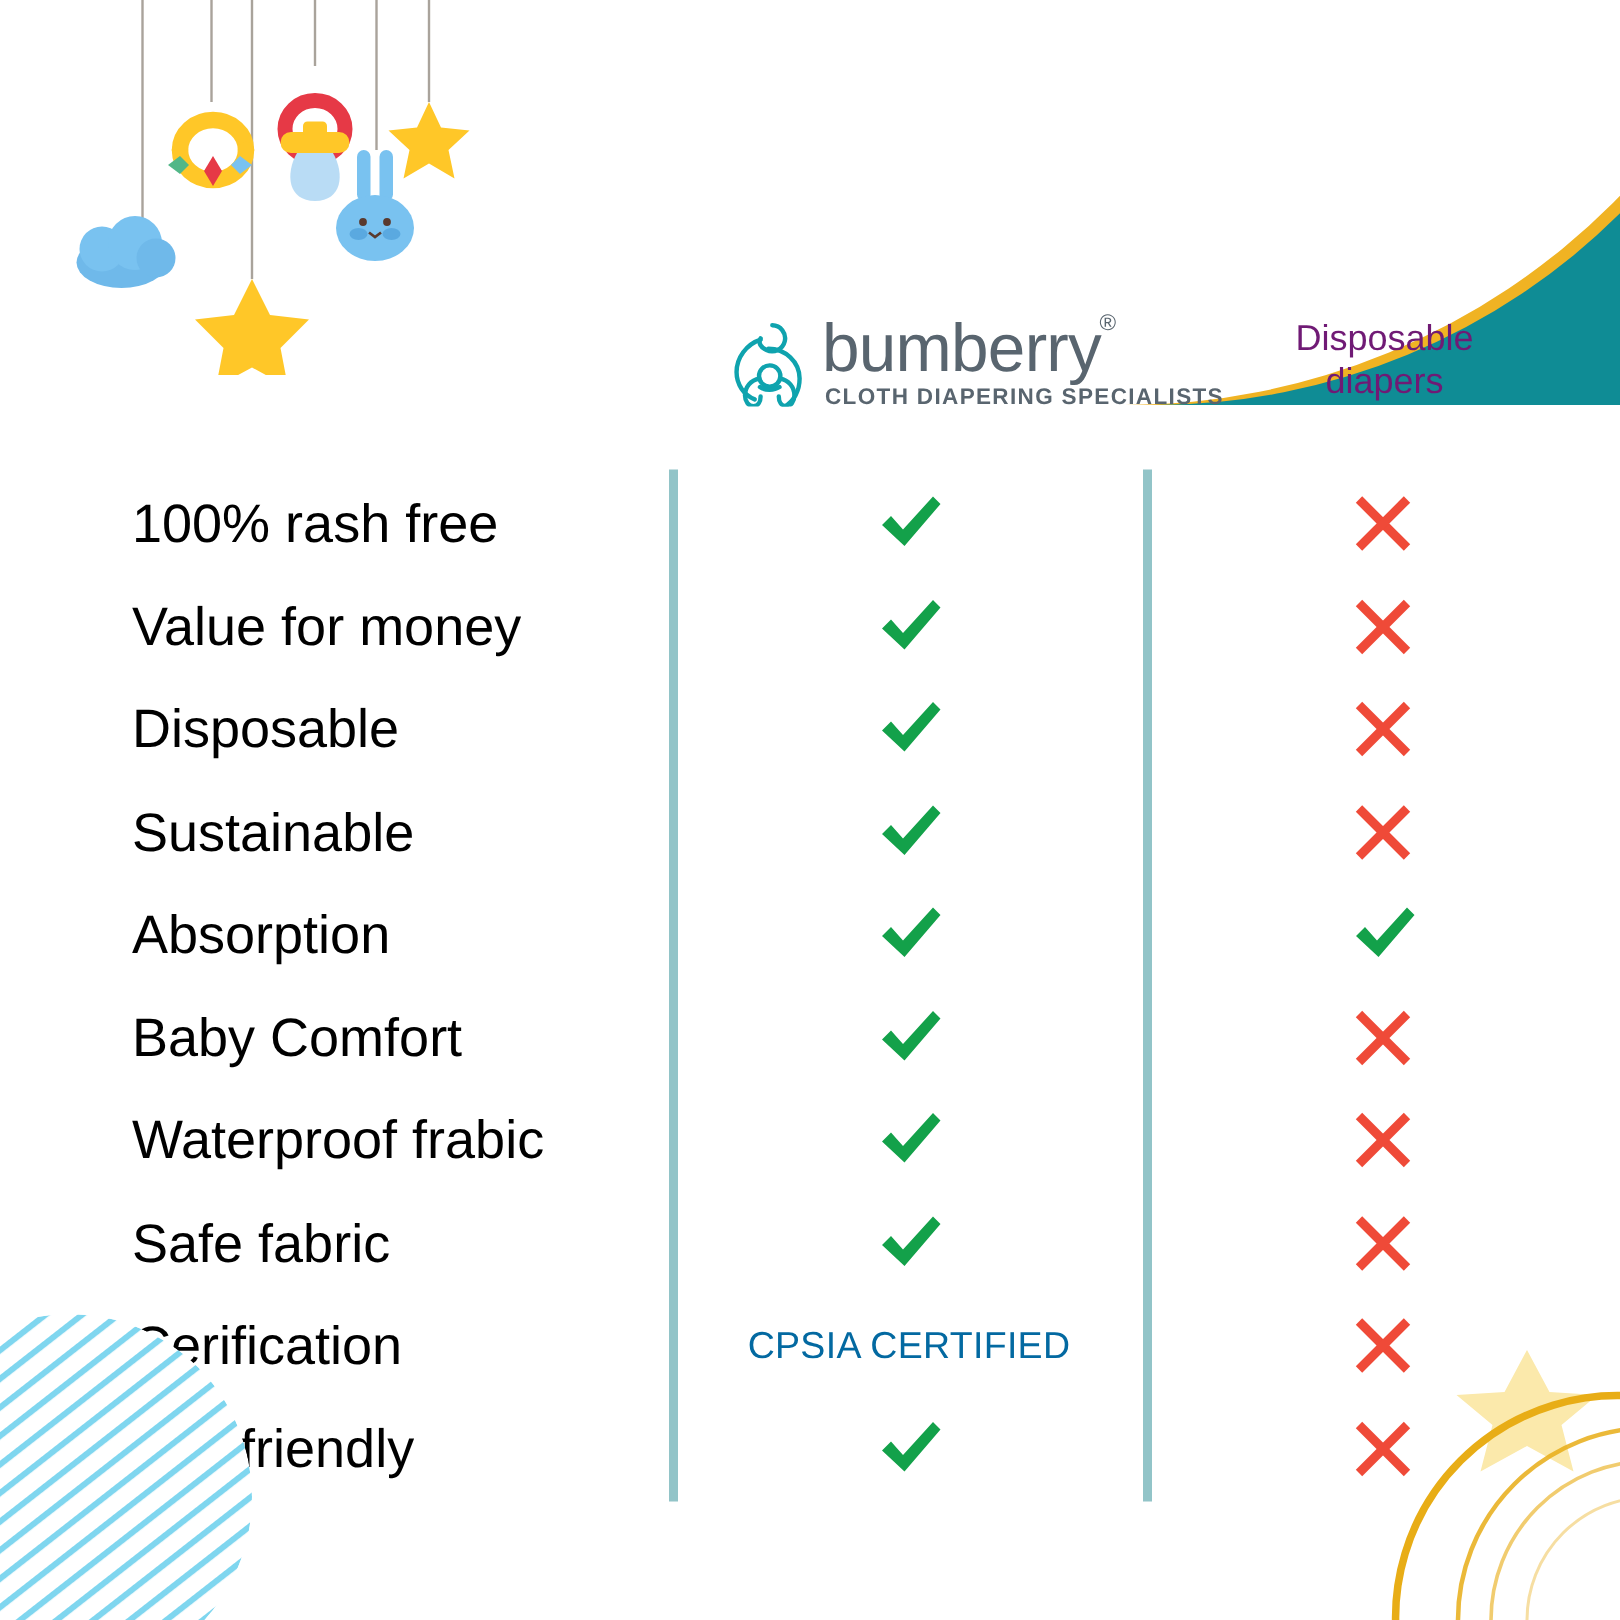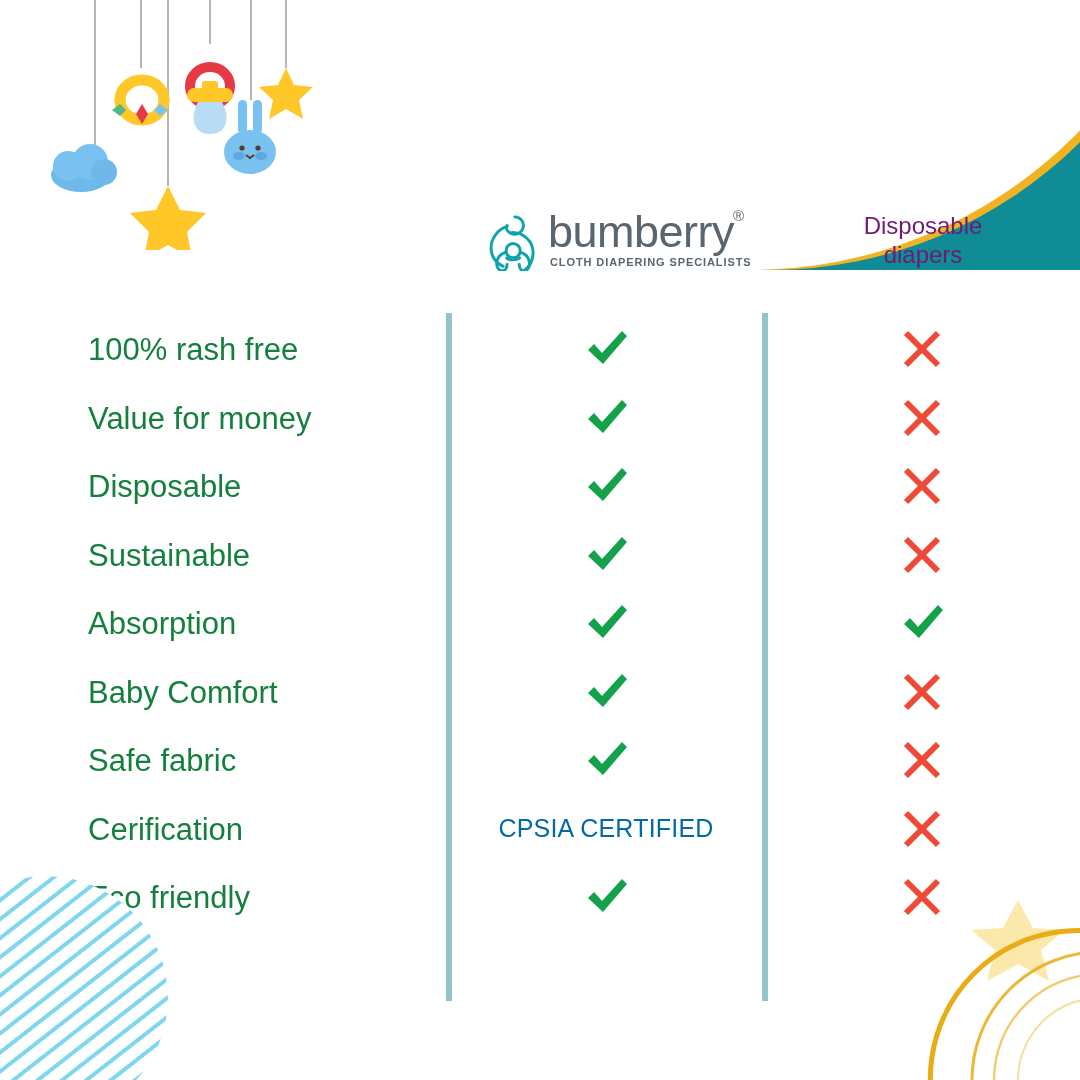--- a/index.html
+++ b/index.html
@@ -102,7 +102,7 @@
     position: absolute;
     left: 2px;
     top: 49px;
-    font-size: 11px;
+    font-size: 15px;
     font-weight: bold;
     letter-spacing: 0.9px;
     color: #59656f;

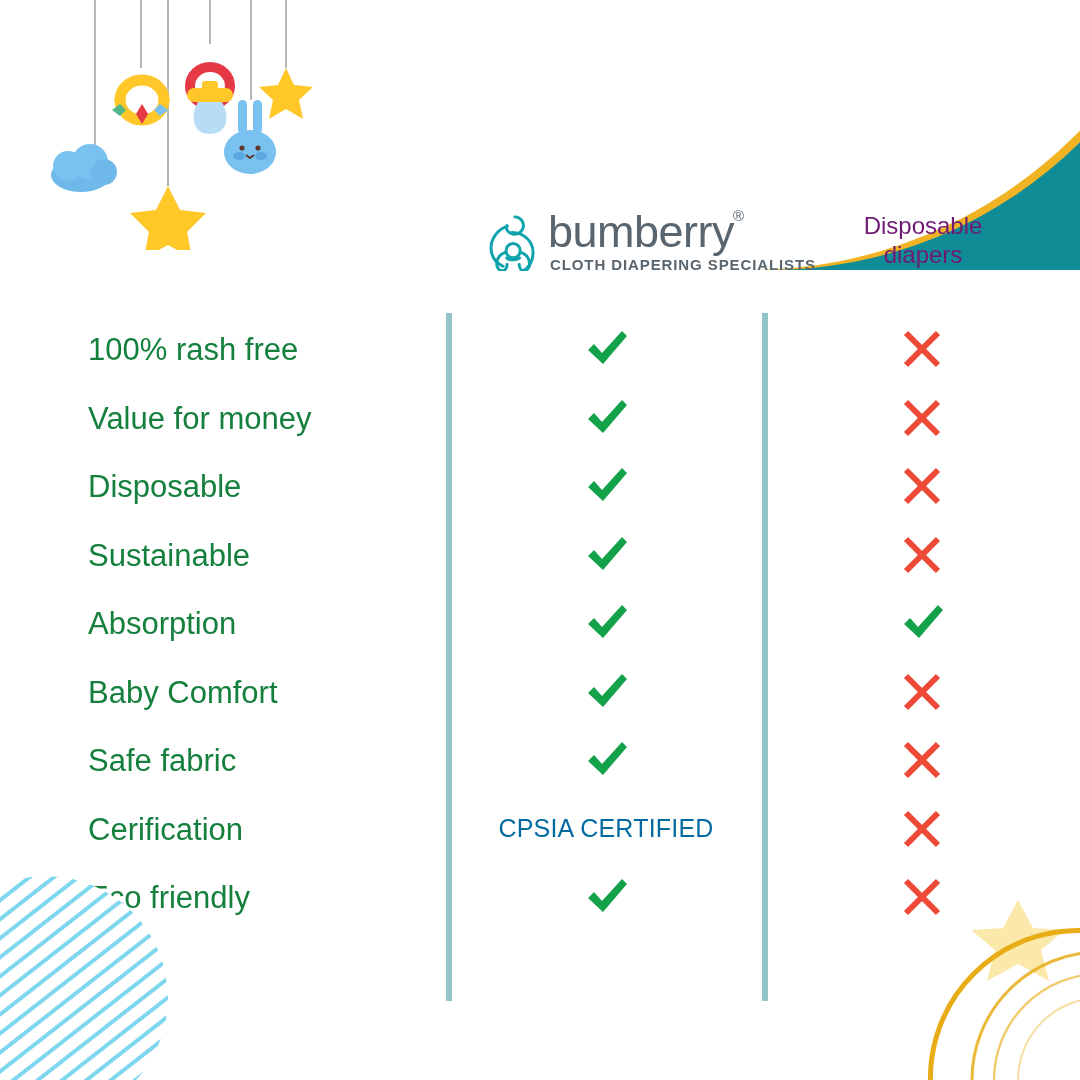--- a/index.html
+++ b/index.html
@@ -153,8 +153,8 @@
     left: 88px;
     top: 50%;
     transform: translateY(-50%);
-    font-size: 31px;
-    color: #15803d;
+    font-size: 36px;
+    color: #000000;
     white-space: nowrap;
     line-height: 1;
   }

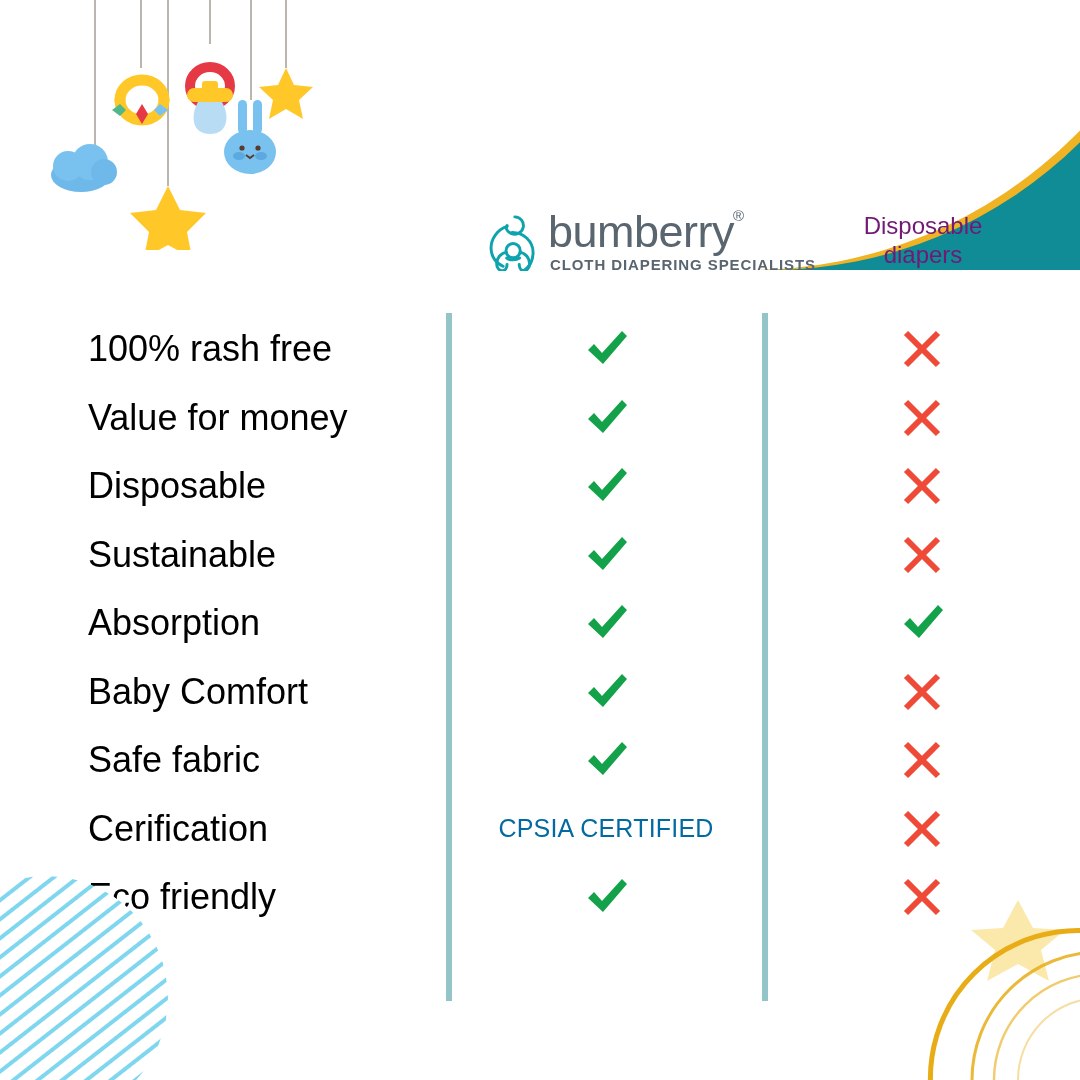--- a/index.html
+++ b/index.html
@@ -373,6 +373,22 @@
         </div>
       </div>
       <div class="row">
+        <span class="row-label">Waterproof frabic</span>
+        <div class="cell cell-brand">
+          <svg class="mark-check" viewBox="0 0 48 48">
+            <path d="M6 25 L12 19 L20 28 L40 6 L45 11 L21 39 Z" fill="#13a14a"></path>
+          </svg>
+        </div>
+        <div class="cell cell-rival">
+          <svg class="mark-cross" viewBox="0 0 42 42">
+            <g stroke="#ef4a38" stroke-width="6" stroke-linecap="butt">
+              <line x1="5" y1="5" x2="37" y2="37"></line>
+              <line x1="37" y1="5" x2="5" y2="37"></line>
+            </g>
+          </svg>
+        </div>
+      </div>
+      <div class="row">
         <span class="row-label">Safe fabric</span>
         <div class="cell cell-brand">
           <svg class="mark-check" viewBox="0 0 48 48">

